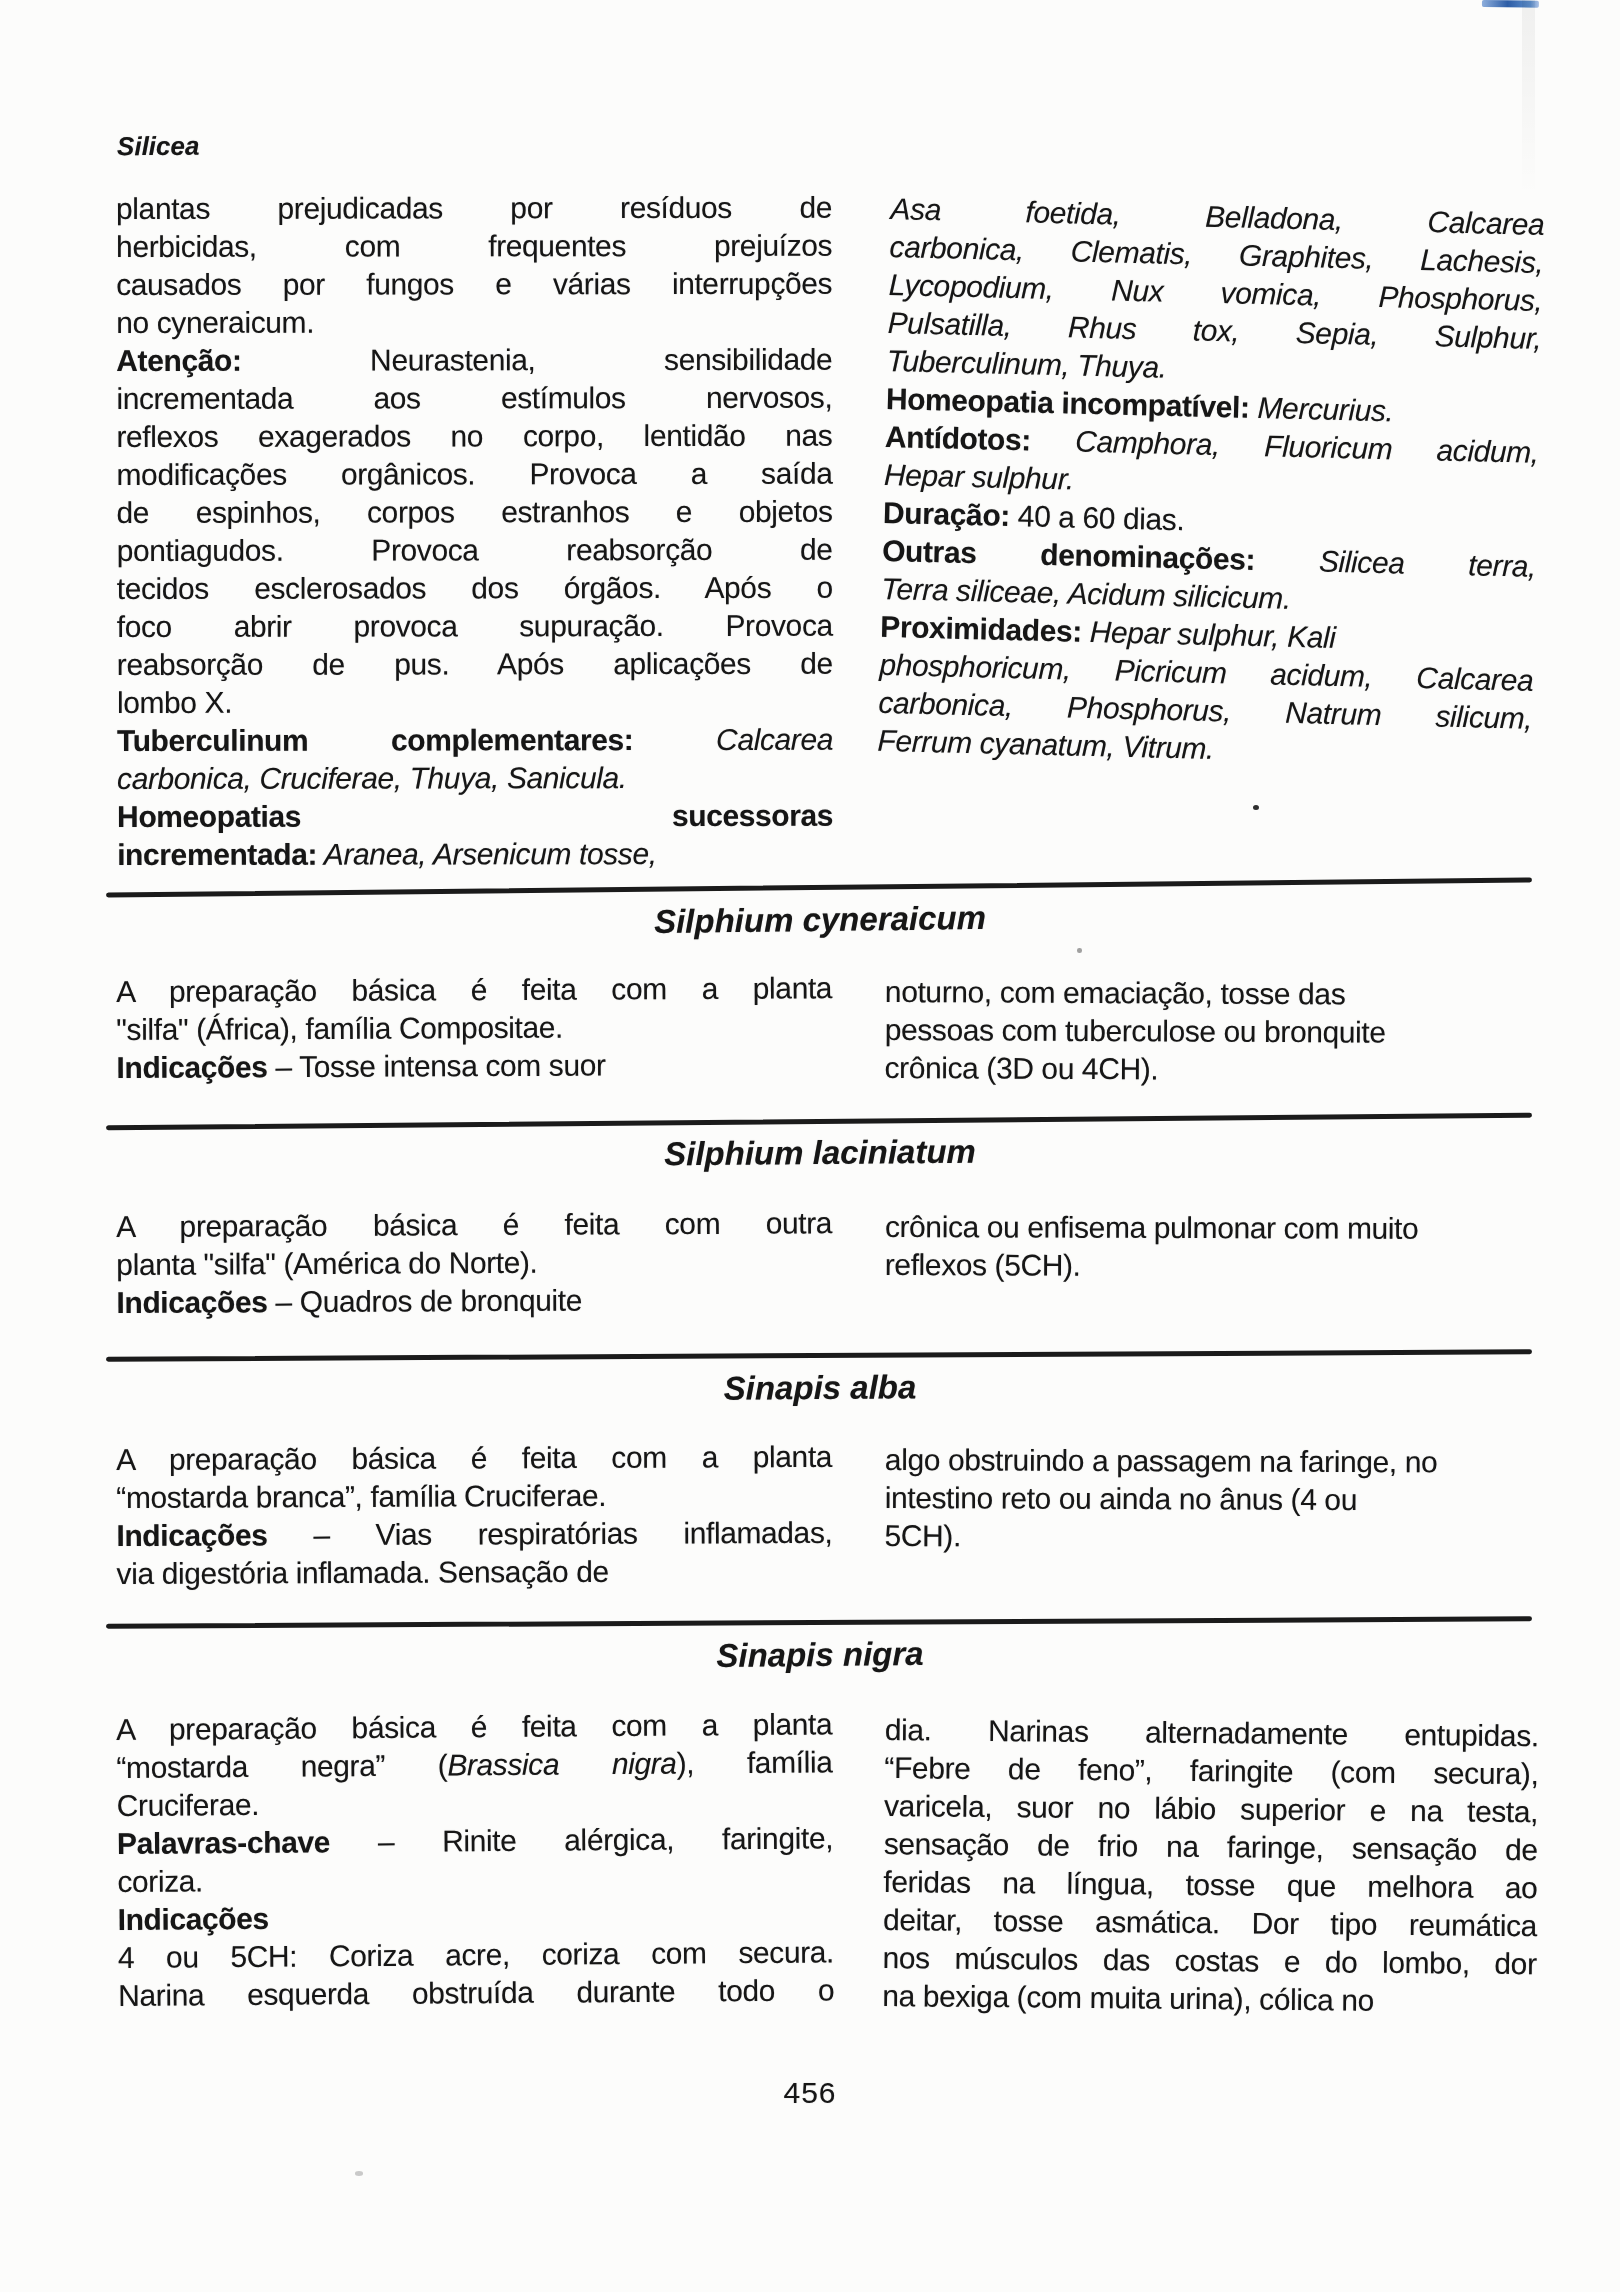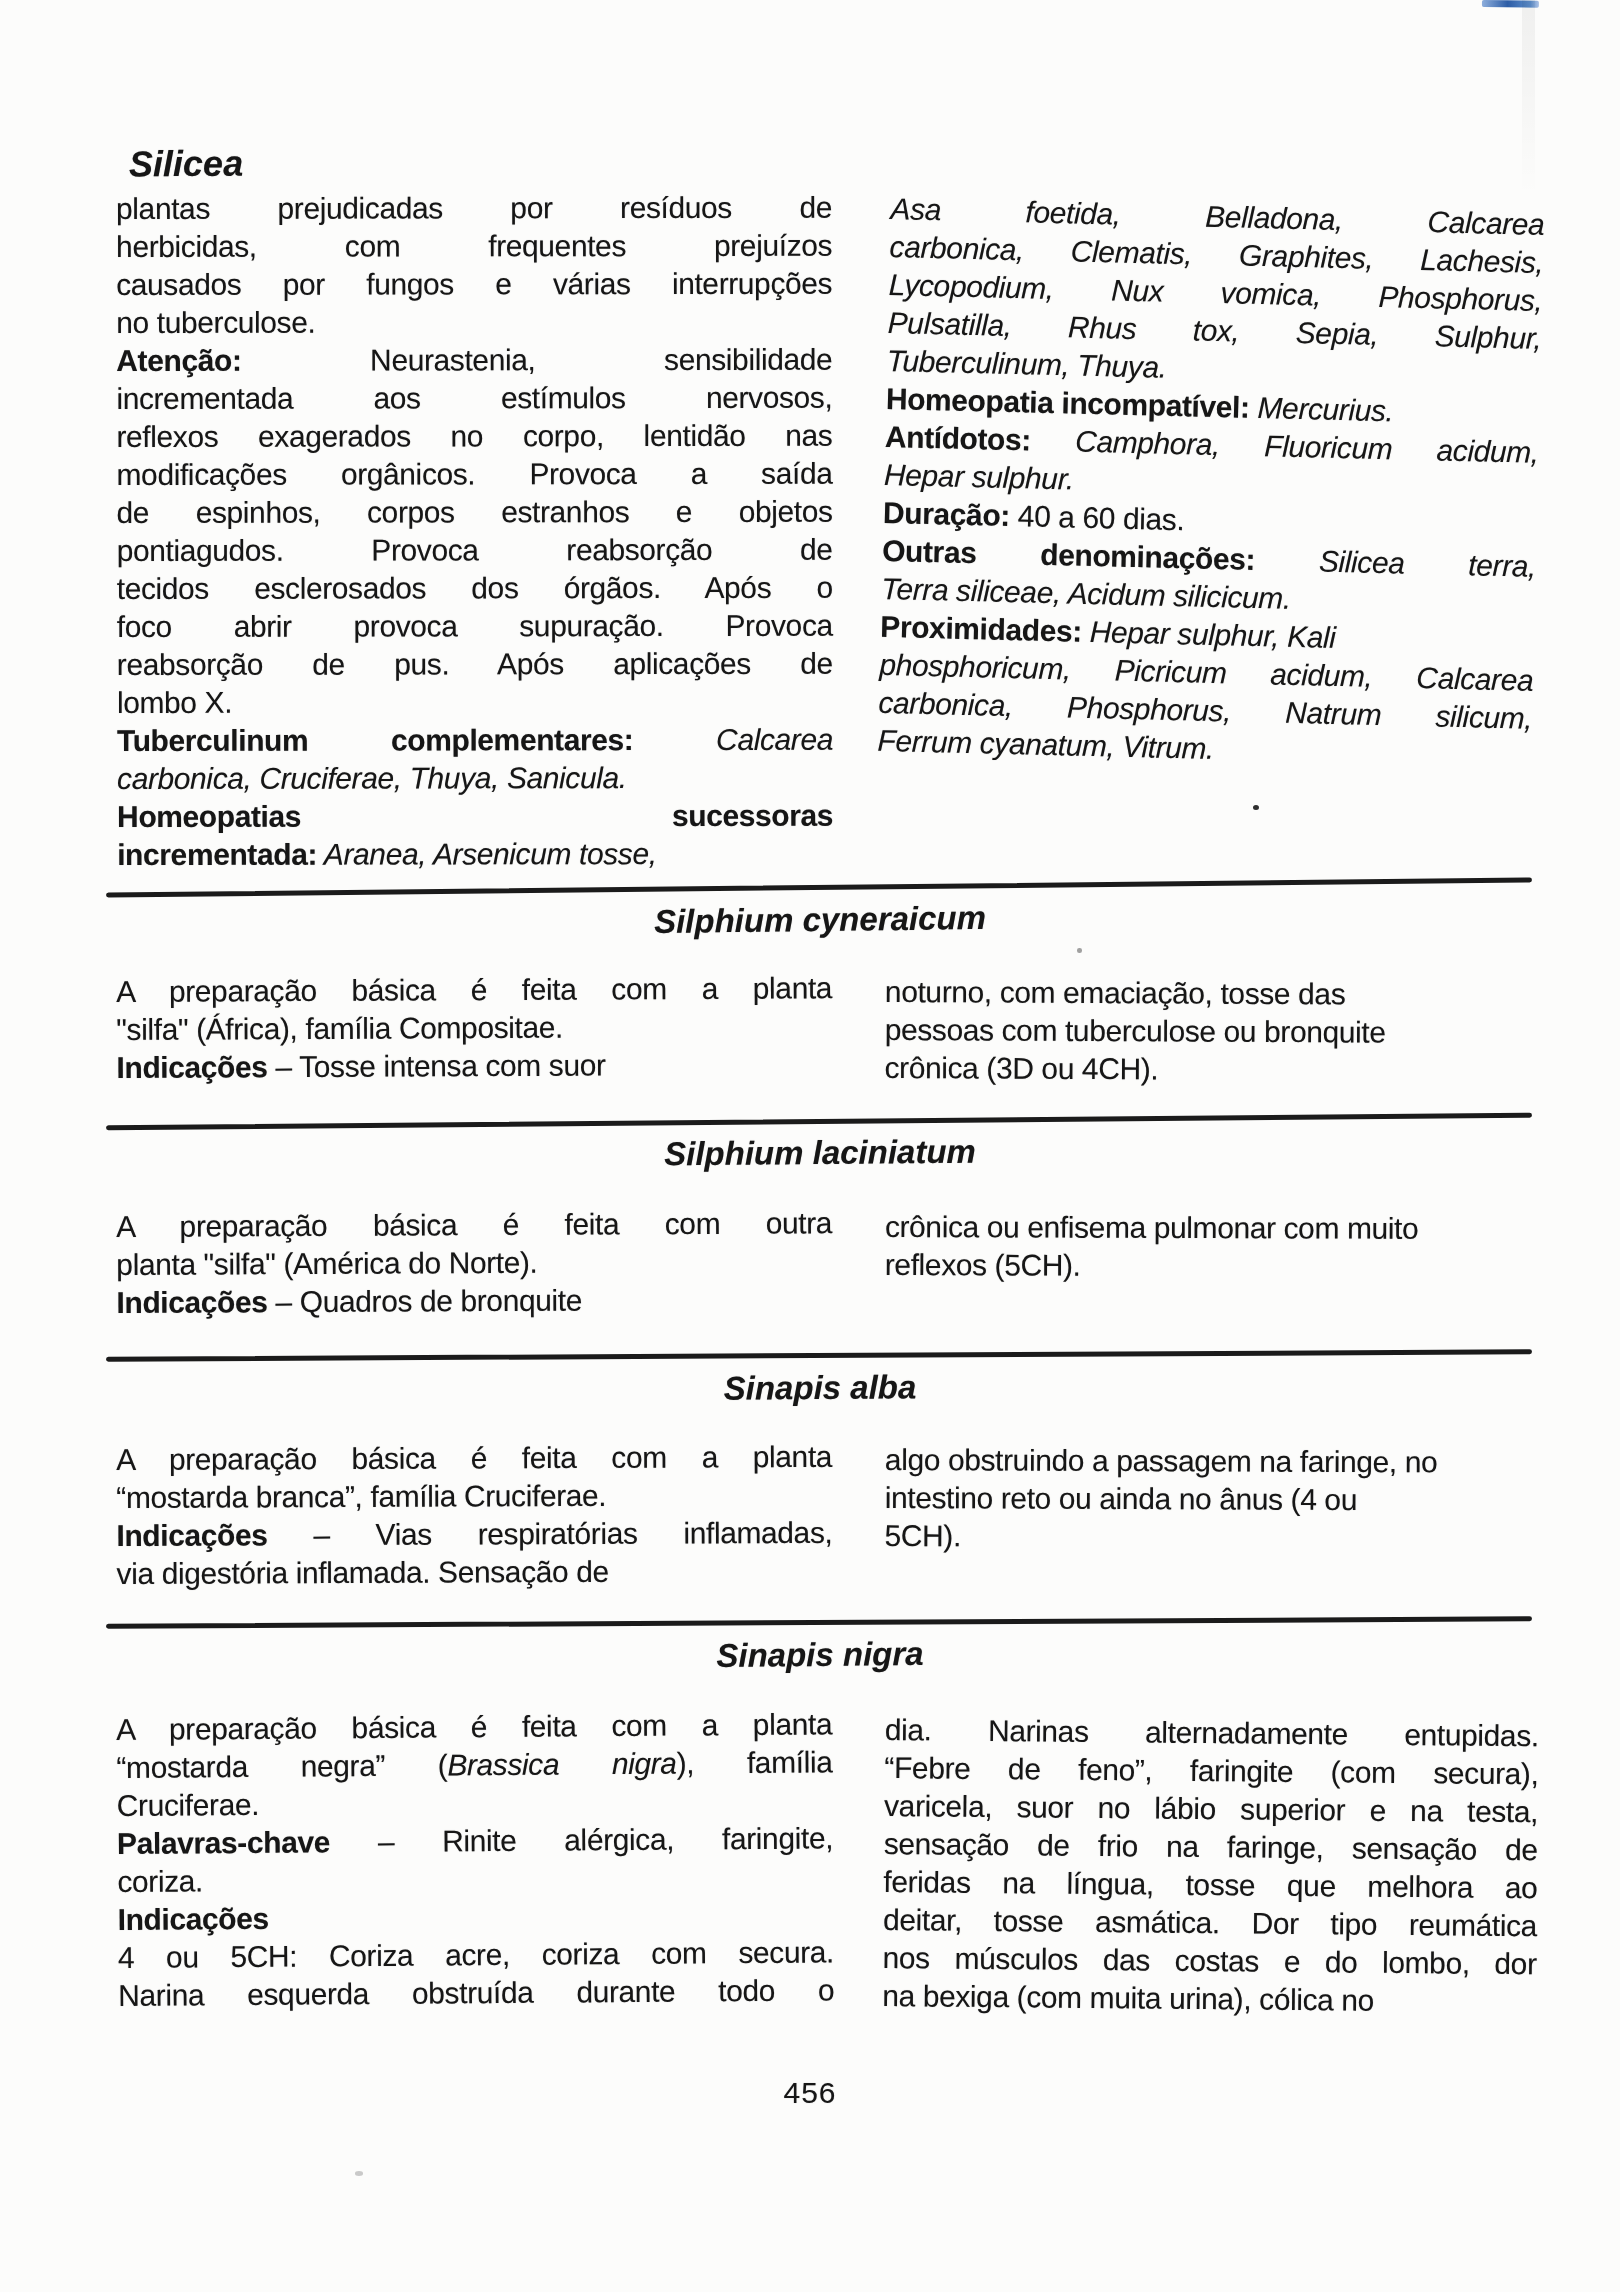--- a/index.html
+++ b/index.html
@@ -28,8 +28,8 @@
   .r-i{font-style:italic;}
 
   .article-title{
-    position:absolute;left:117px;top:131px;margin:12px;
-    font-size:36px;font-weight:bold;font-style:italic;
+    position:absolute;left:117px;top:131px;margin:0;
+    font-size:26px;font-weight:bold;font-style:italic;
     letter-spacing:0;transform:rotate(-0.4deg);
     text-shadow:0 0 0.9px rgba(25,25,25,.4);
   }

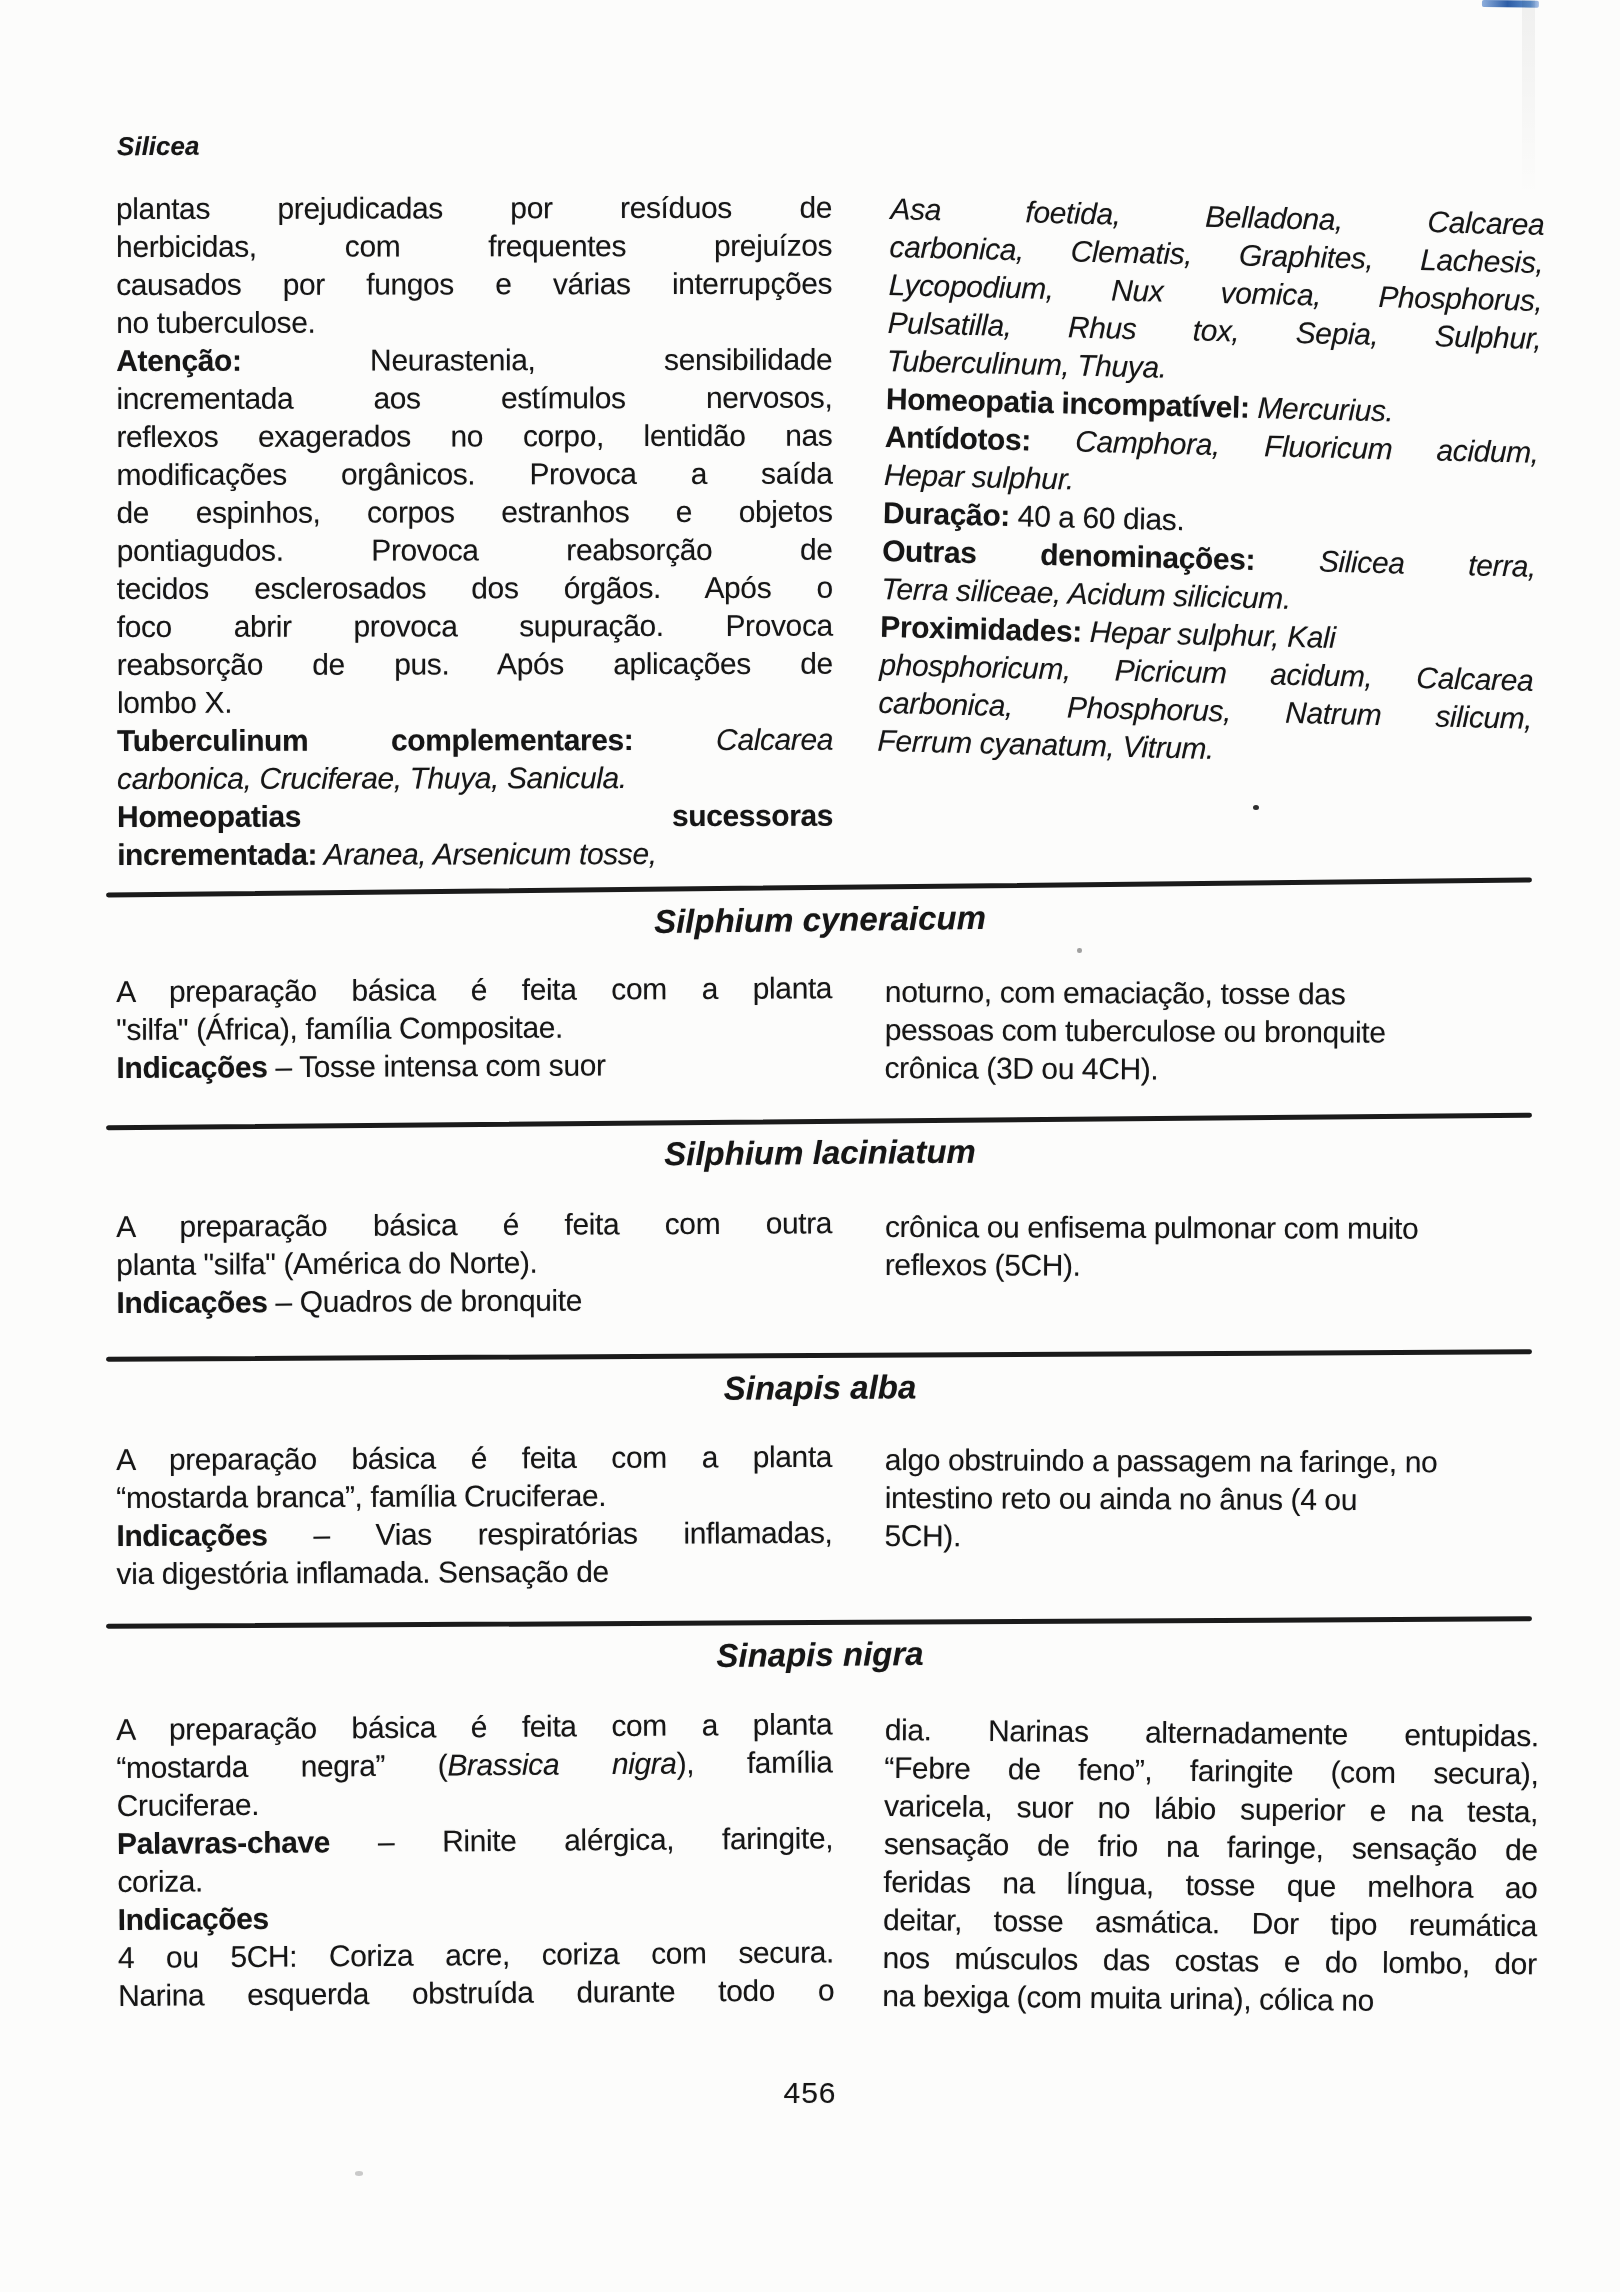--- a/index.html
+++ b/index.html
@@ -76,7 +76,7 @@
       <div class="ln"><span class="r-n">plantas prejudicadas por resíduos de</span></div>
       <div class="ln"><span class="r-n">herbicidas, com frequentes prejuízos</span></div>
       <div class="ln"><span class="r-n">causados por fungos e várias interrupções</span></div>
-      <div class="ln end"><span class="r-n">no tuberculose.</span></div>
+      <div class="ln end"><span class="r-n">no cyneraicum.</span></div>
       <div class="ln"><span class="r-b">Atenção:</span><span class="r-n"> Neurastenia, sensibilidade</span></div>
       <div class="ln"><span class="r-n">incrementada aos estímulos nervosos,</span></div>
       <div class="ln"><span class="r-n">reflexos exagerados no corpo, lentidão nas</span></div>

